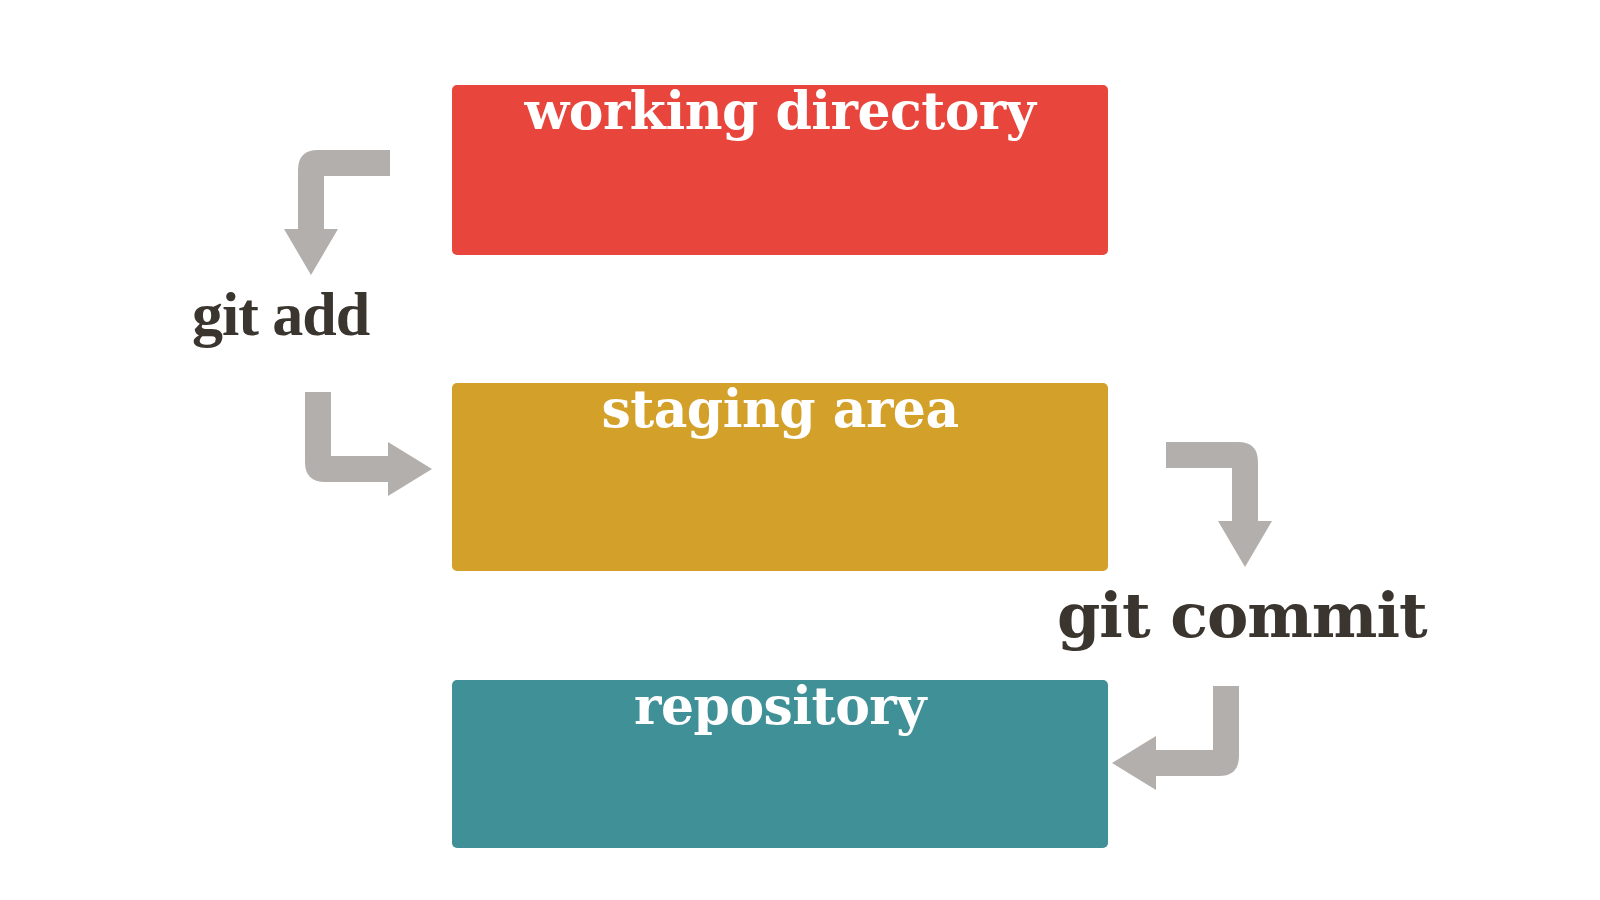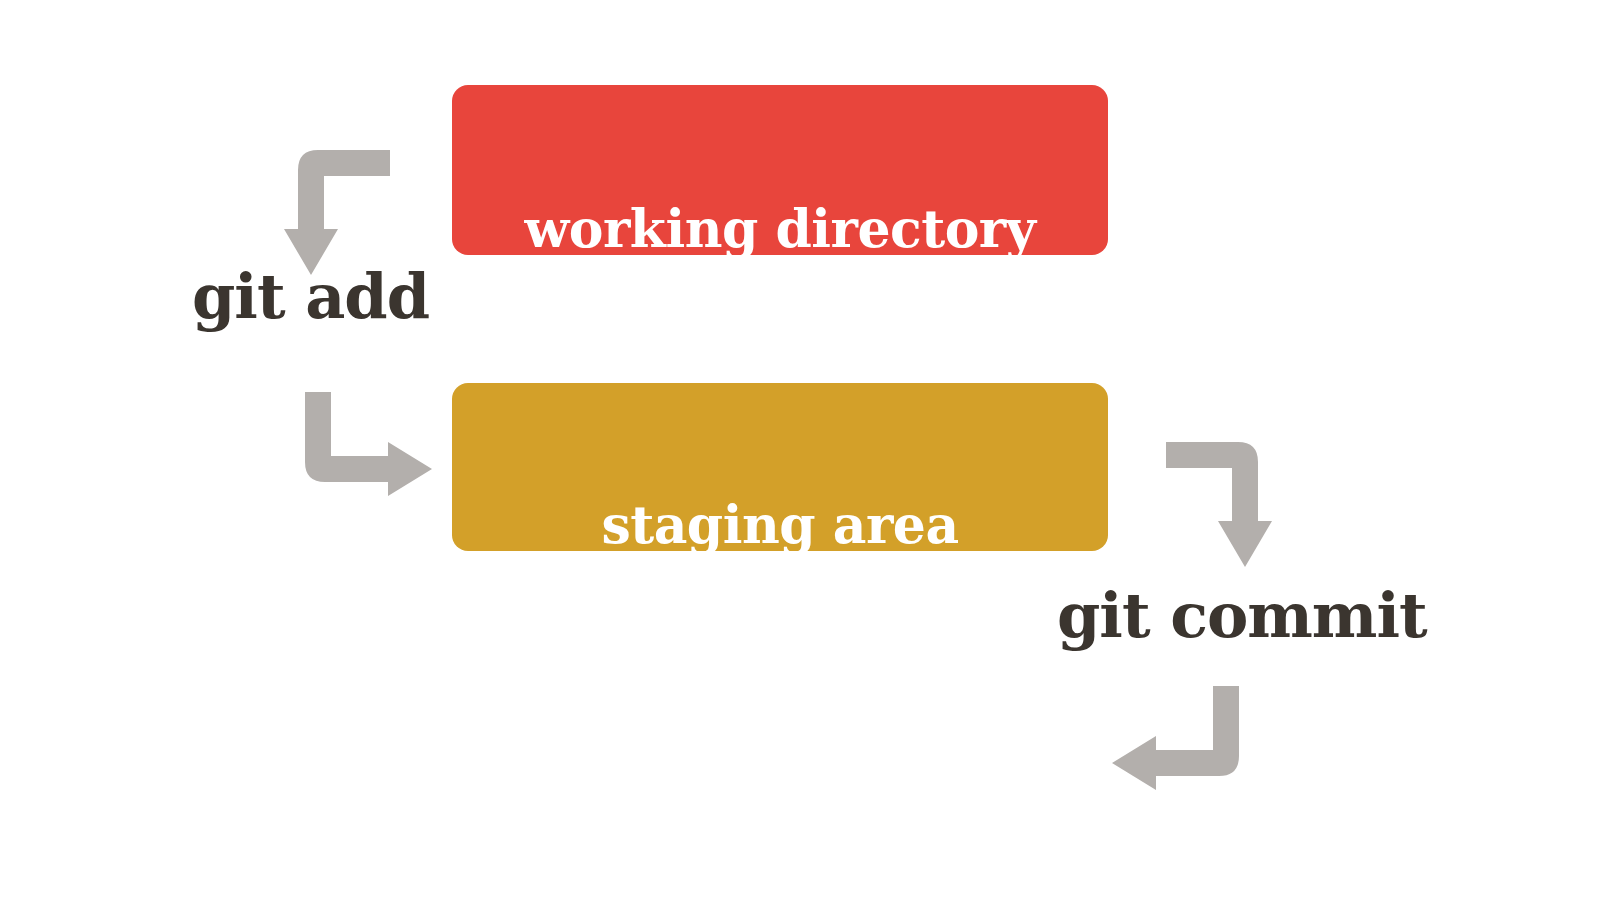--- a/index.html
+++ b/index.html
@@ -19,9 +19,9 @@
   
   .stage-box {
     position: absolute;
-    border-radius: 16px;
+    border-radius: 5px;
     display: flex;
-    align-items: flex-end;
+    align-items: flex-start;
     justify-content: center;
     box-sizing: border-box;
   }

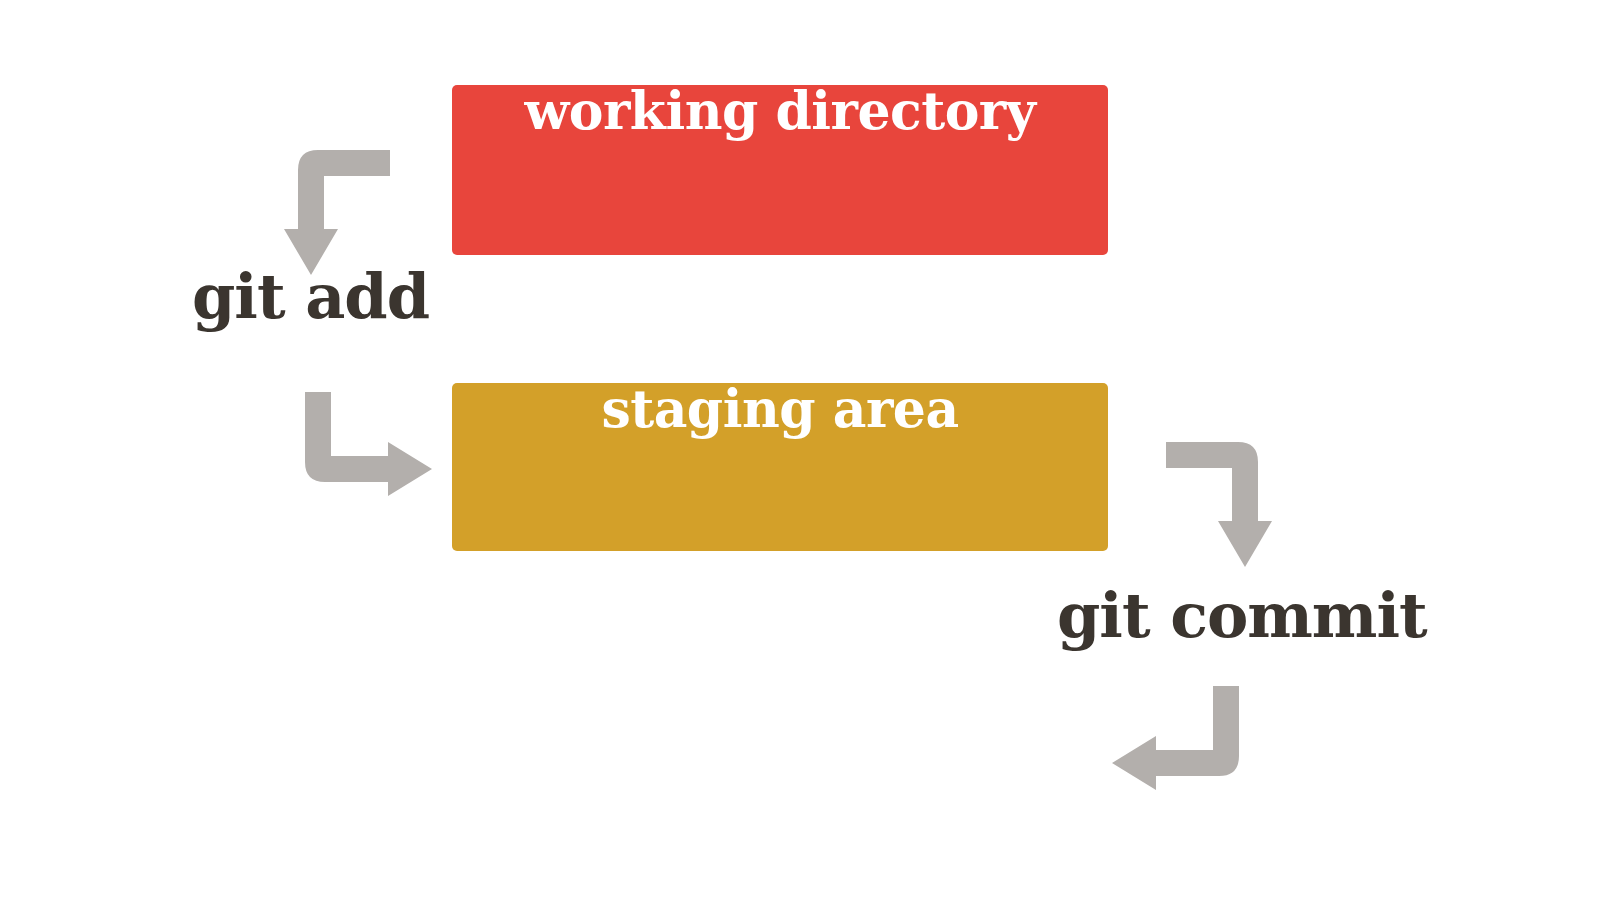--- a/index.html
+++ b/index.html
@@ -67,7 +67,8 @@
   }
   #label-git-add {
     left: 192px;
-    top: 266px;
+    top: 283px;
+    font-family: Liberation Serif, serif;
   }
   #label-git-commit {
     left: 1057px;

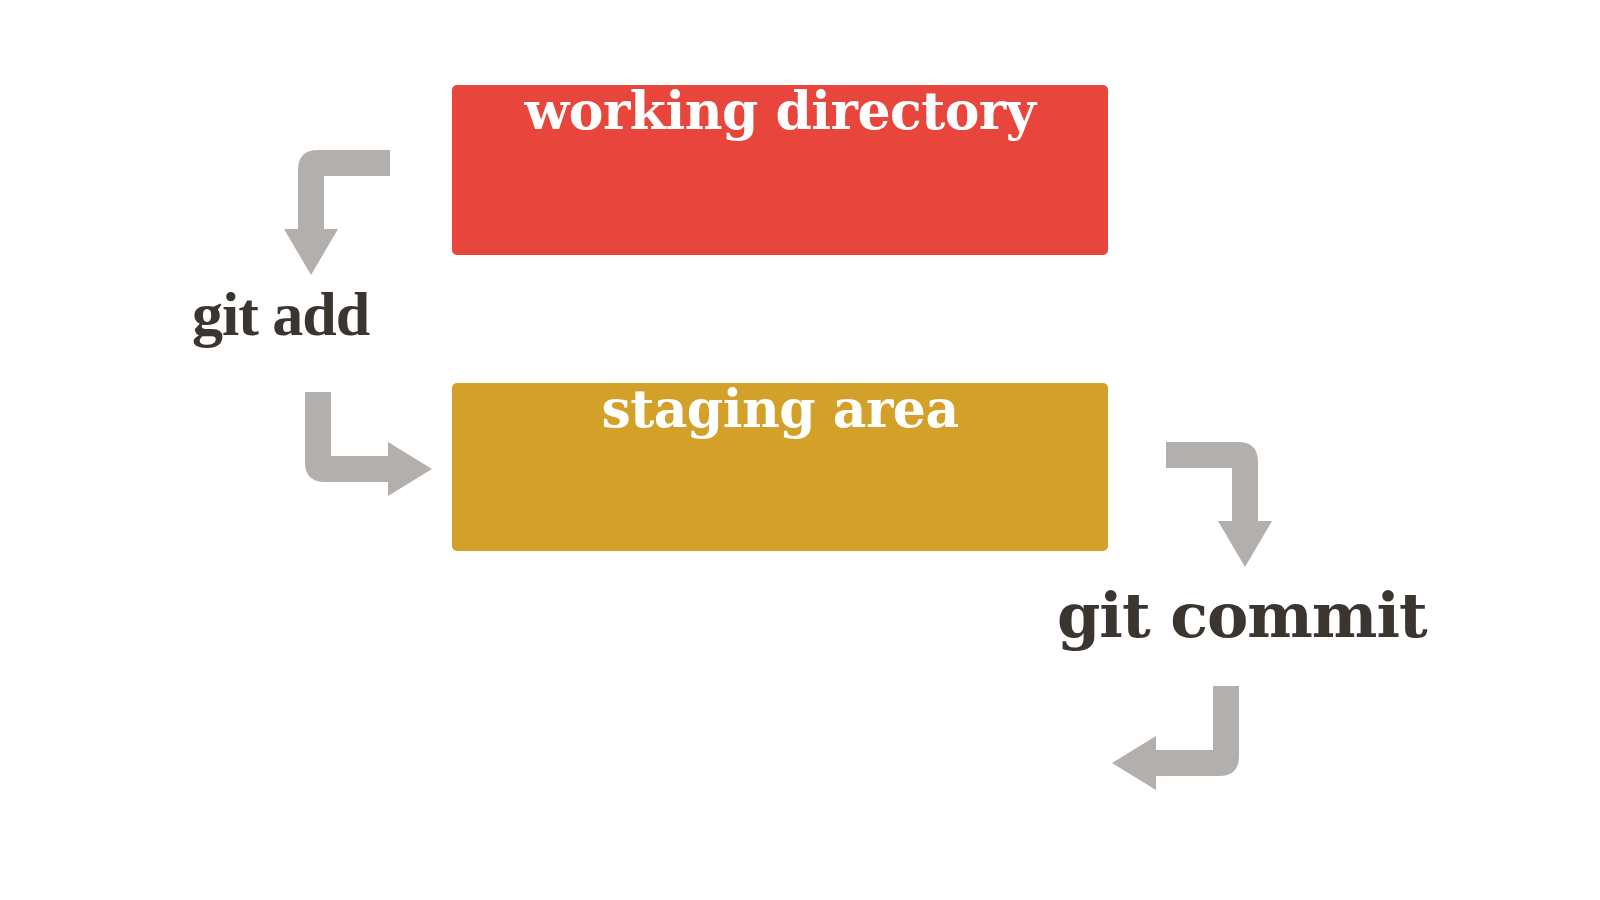--- a/index.html
+++ b/index.html
@@ -45,7 +45,7 @@
     left: 452px;
     top: 383px;
     width: 656px;
-    height: 168px;
+    height: 188px;
   }
   #box-repository {
     left: 452px;

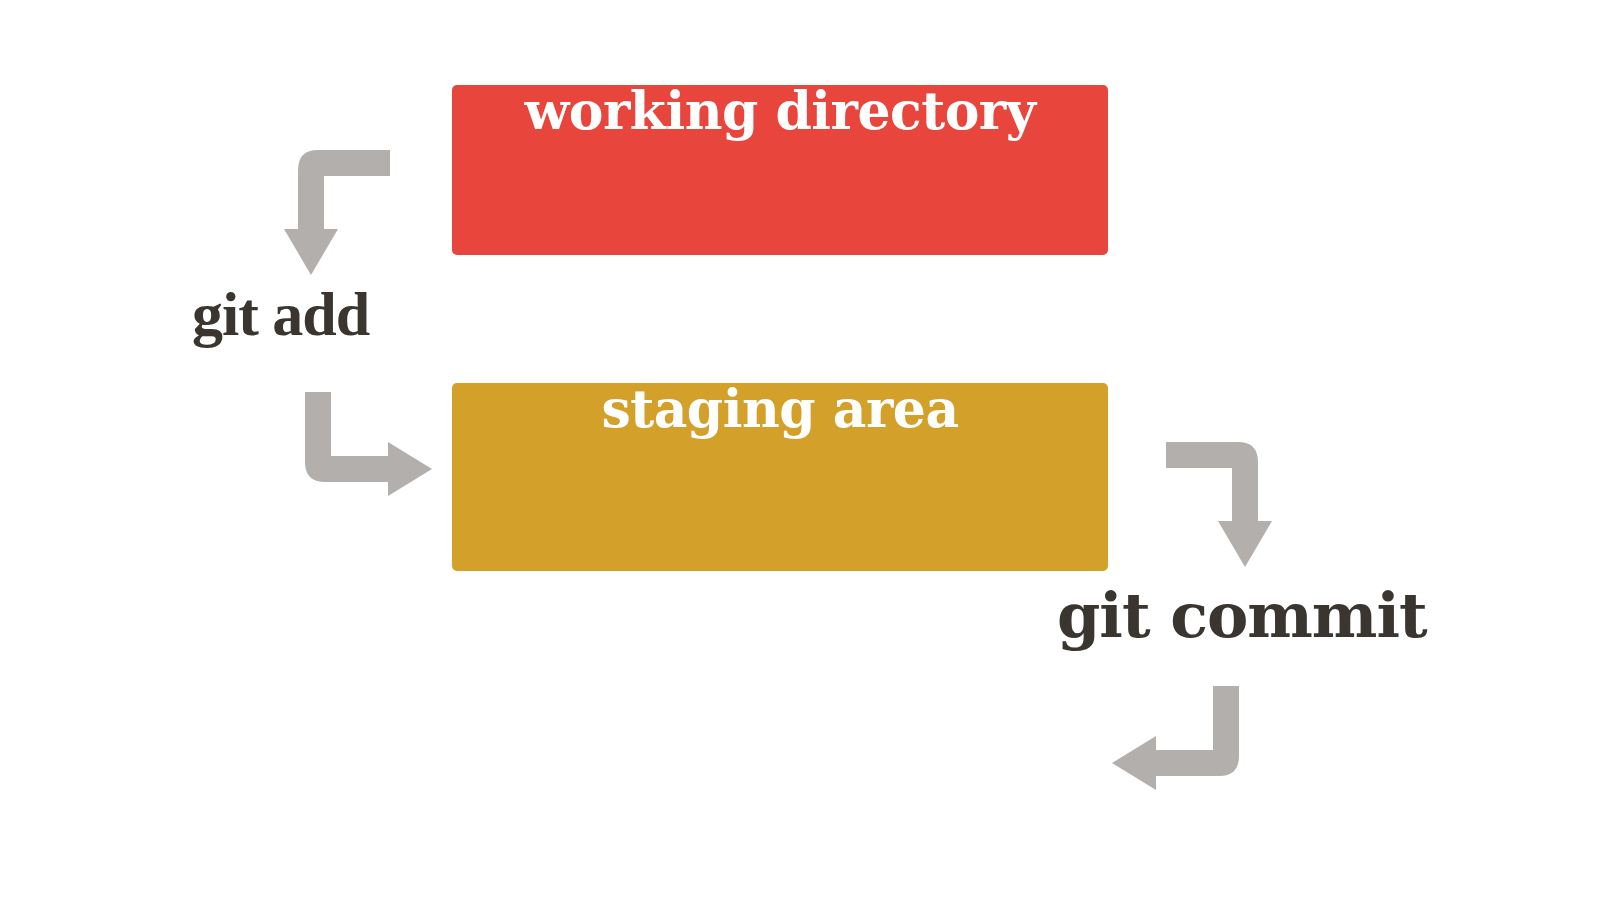--- a/index.html
+++ b/index.html
@@ -98,6 +98,9 @@
     <span class="stage-label">staging area</span>
   </div>
 
+  <div class="stage-box" id="box-repository" style="background:#409098">
+    <span class="stage-label">repository</span>
+  </div>
 
   <div class="command-label" id="label-git-add">git add</div>
 

